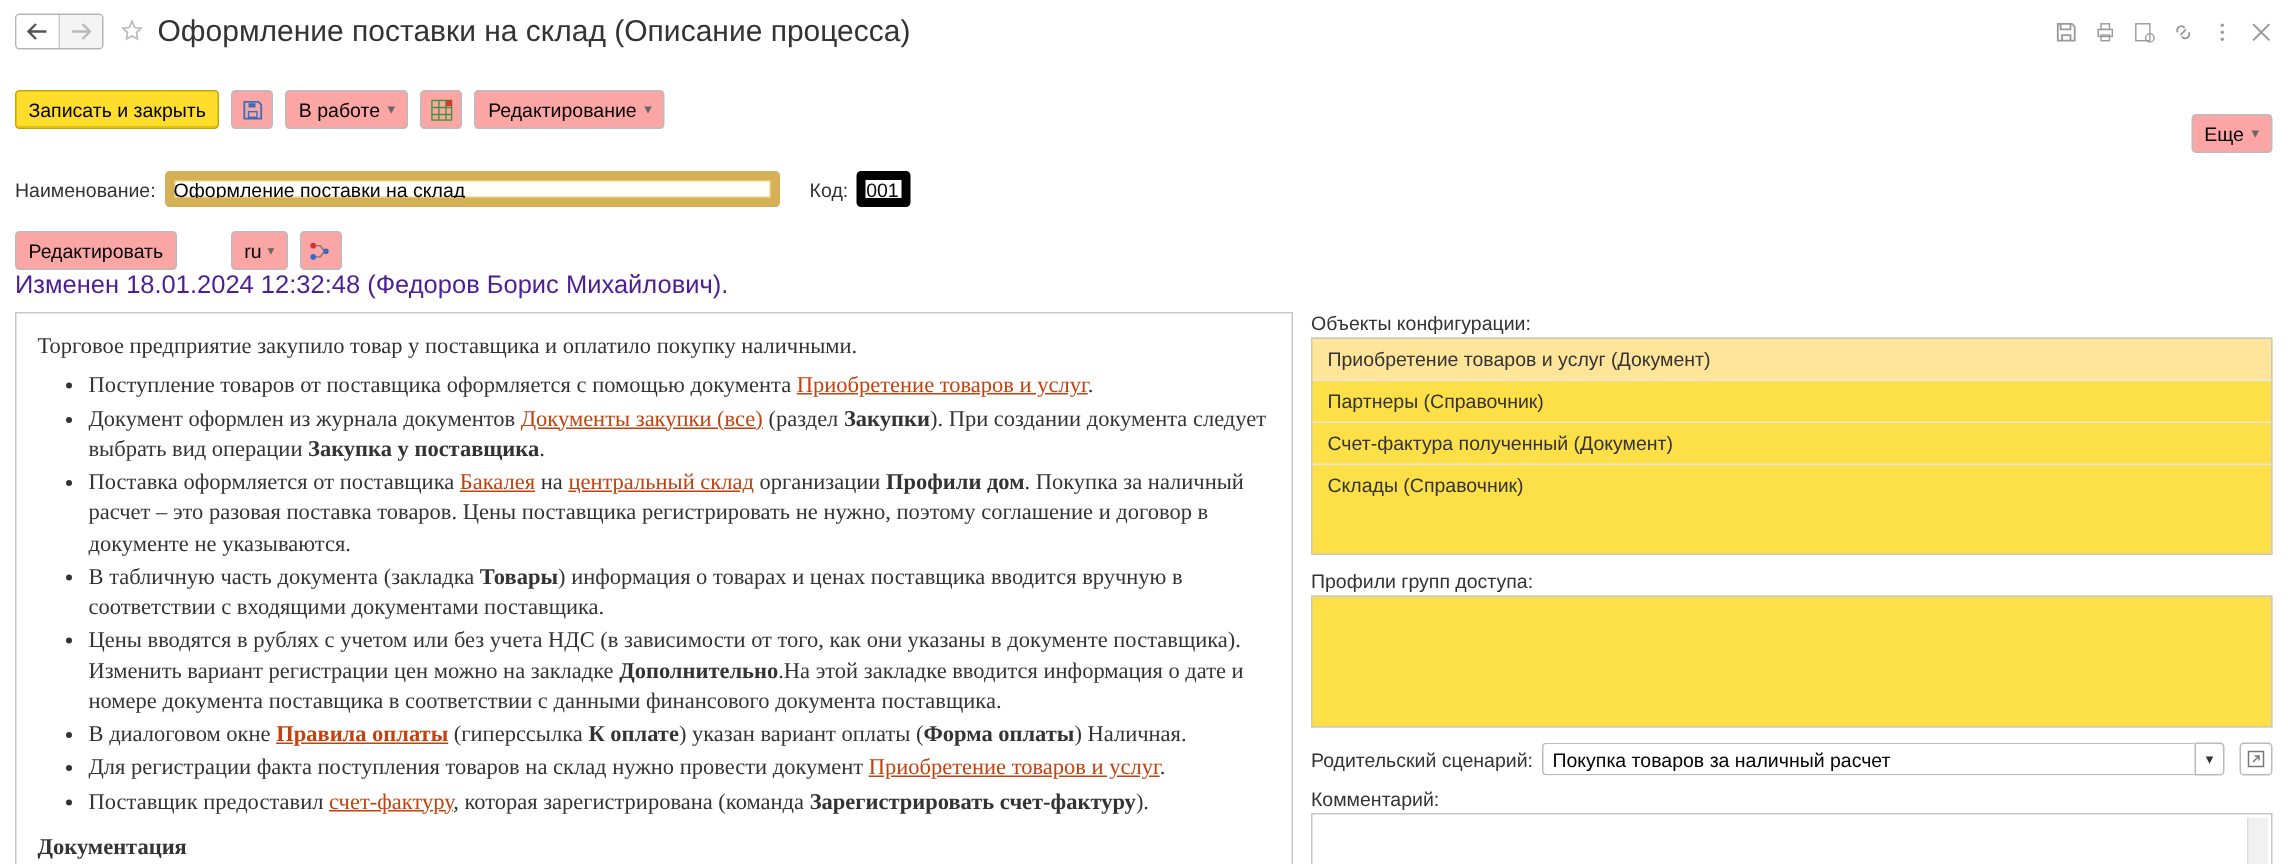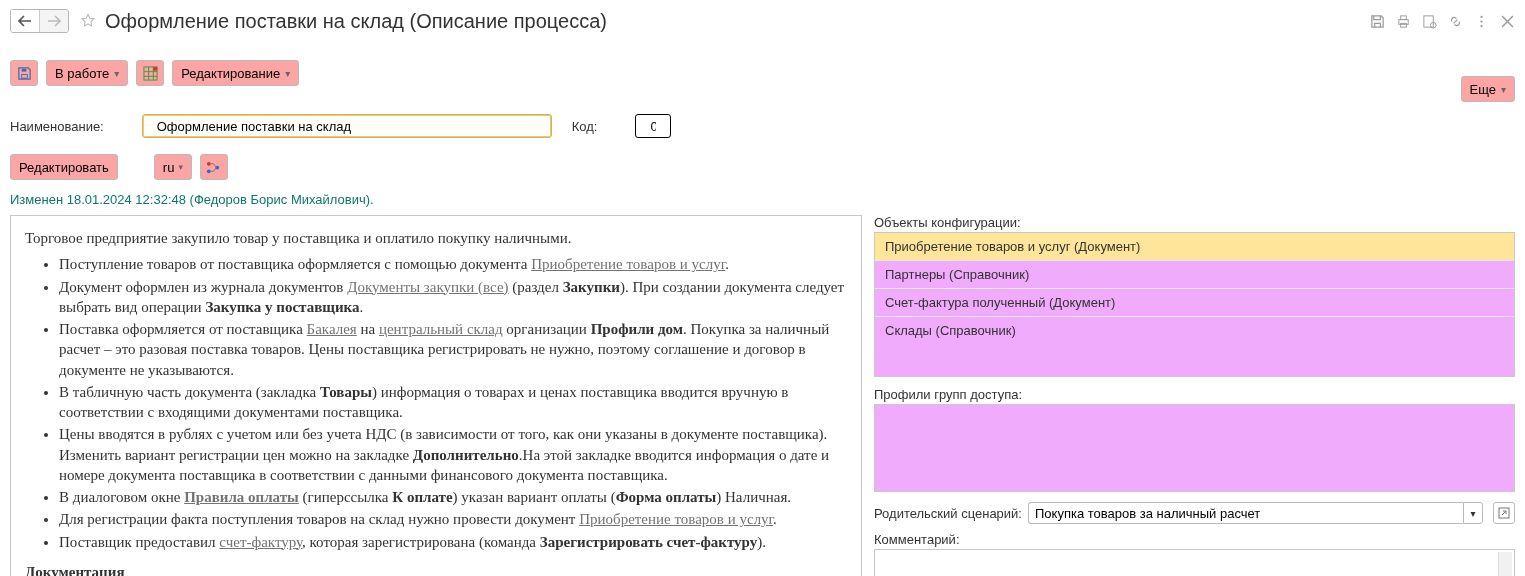--- a/index.html
+++ b/index.html
@@ -133,6 +133,9 @@
   </div>
 
   <div class="cmdbar">
+    <button class="btn primary">
+        <span>Записать и закрыть</span>
+      </button>
     <button class="btn icon-only">
       <svg width="15" height="15" viewBox="0 0 16 16">
           <path d="M2 2h10l2 2v10H2z" fill="none" stroke="#3b6fb5" stroke-width="1.3"></path>

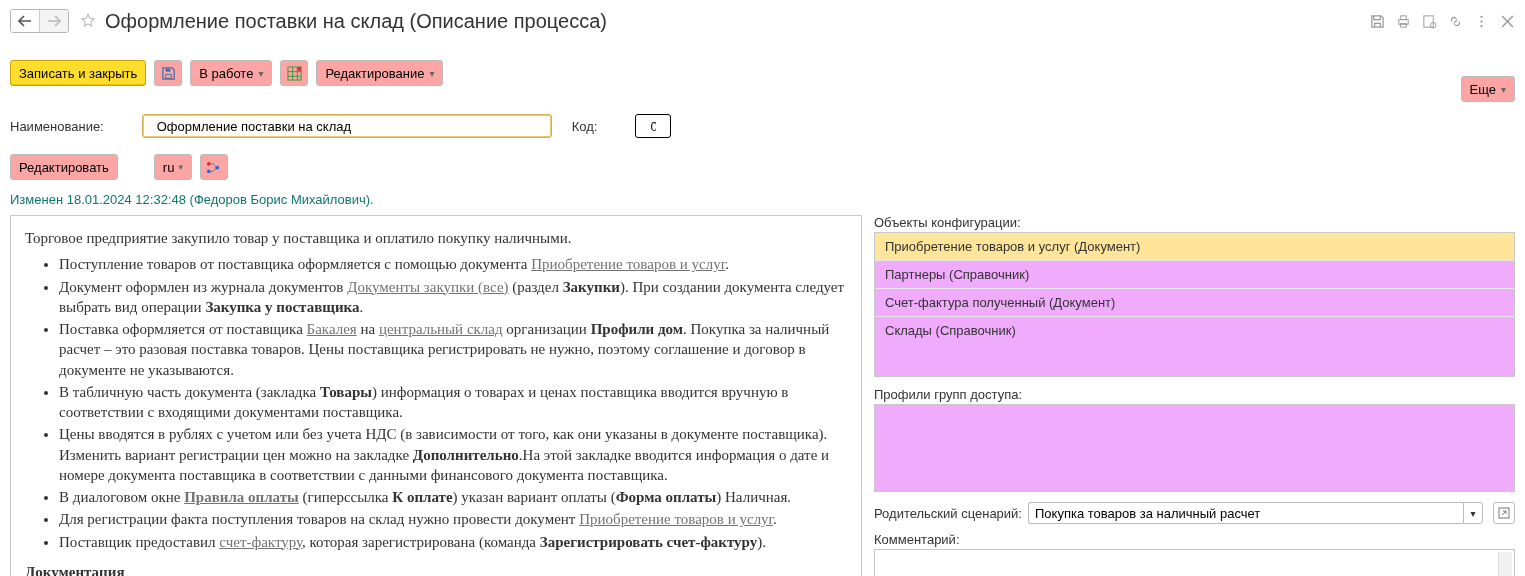--- a/index.html
+++ b/index.html
@@ -29,7 +29,7 @@
   
   .form-row { display:flex; align-items:center; margin-top:12px; gap:6px; }
   .lbl { font-size:13px; color:#333; }
-  .inp { height:24px; border:1px solid #000000; border-radius:3px; padding:2px 14px; font-family:inherit; font-size:13px;margin-left:32px;}
+  .inp { height:24px; border:6px solid #000000; border-radius:3px; padding:2px 0; font-family:inherit; font-size:13px;}
   .inp.name { width:410px; border-color:#d6b055; background:#fffef8; box-shadow:0 0 0 1px #e9c977 inset;}
   .inp.code { width:36px; text-align:left;}
   .form-row2 { display:flex; align-items:center; margin-top:16px; gap:8px; }

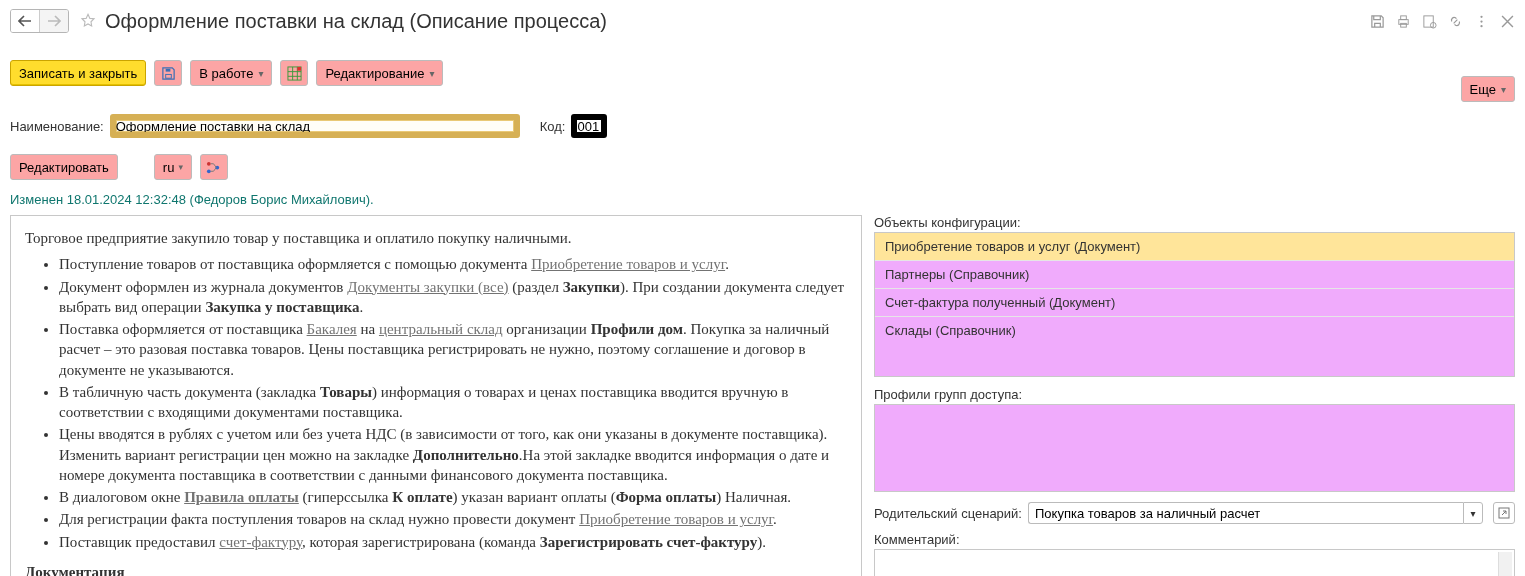--- a/index.html
+++ b/index.html
@@ -35,7 +35,7 @@
   .form-row2 { display:flex; align-items:center; margin-top:16px; gap:8px; }
   .lang-btn { position:relative; }
   .lang-btn .caret{ margin-left:4px; font-size:9px;}
-  .modline { margin-top:12px; font-size:13px; color:#0f766e;}
+  .modline { font-size:17px; color:#4c1d95;}
 
   
   .cols { display:flex; margin-top:8px; gap:12px; align-items:flex-start;}

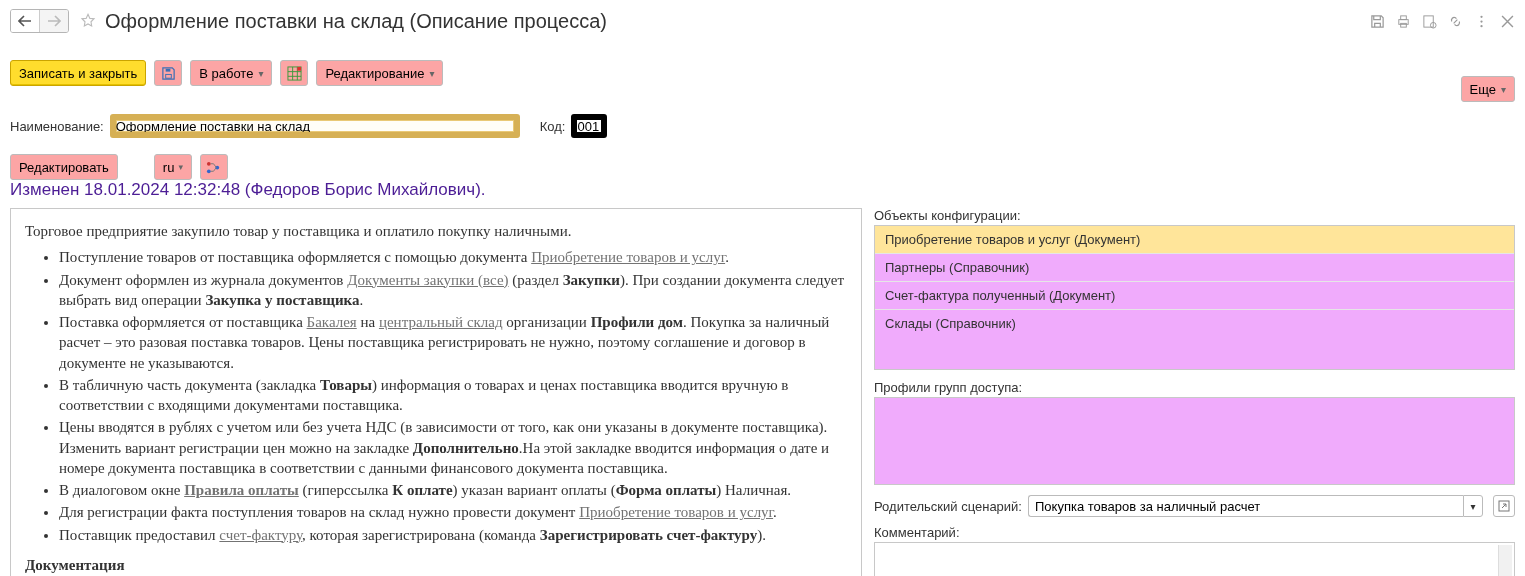--- a/index.html
+++ b/index.html
@@ -53,7 +53,7 @@
 
   
   .r-label { font-size:13px; margin-bottom:2px;}
-  .listbox { border:1px solid #c8c8c8; background:#f0abfc; }
+  .listbox { border:1px solid #c8c8c8; background:#fde047; }
   .listbox .row { padding:6px 10px; border-bottom:1px solid #e6e6e6; cursor:default; font-size:13px;}
   .listbox .row:last-child{ border-bottom:none;}
   .listbox .row.sel { background:#ffe59a; }

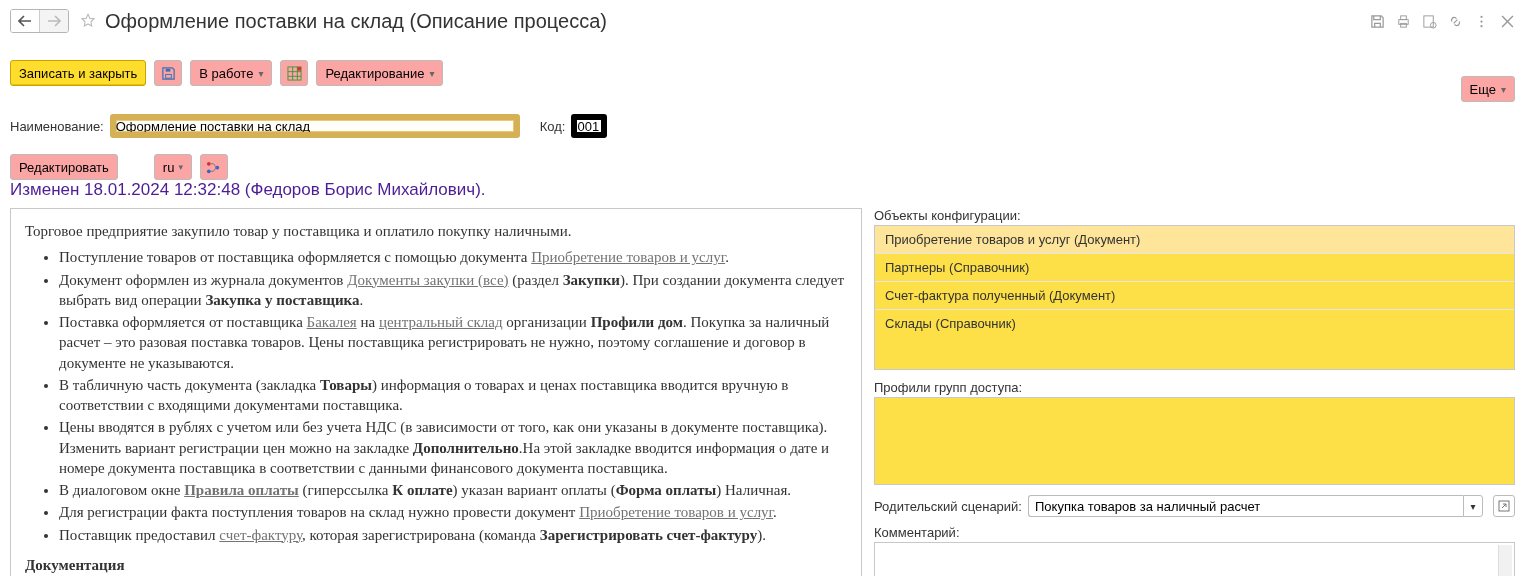--- a/index.html
+++ b/index.html
@@ -47,7 +47,7 @@
   .richbox p{ margin:0 0 6px 0;}
   .richbox ul { margin:4px 0 10px 0; padding-left:34px;}
   .richbox li { margin:2px 0;}
-  .richbox a { color:#737373; }
+  .richbox a { color:#c2410c; }
   .richbox b{ font-weight:bold;}
   .doc-head { font-weight:bold; margin-top:8px;}
 

